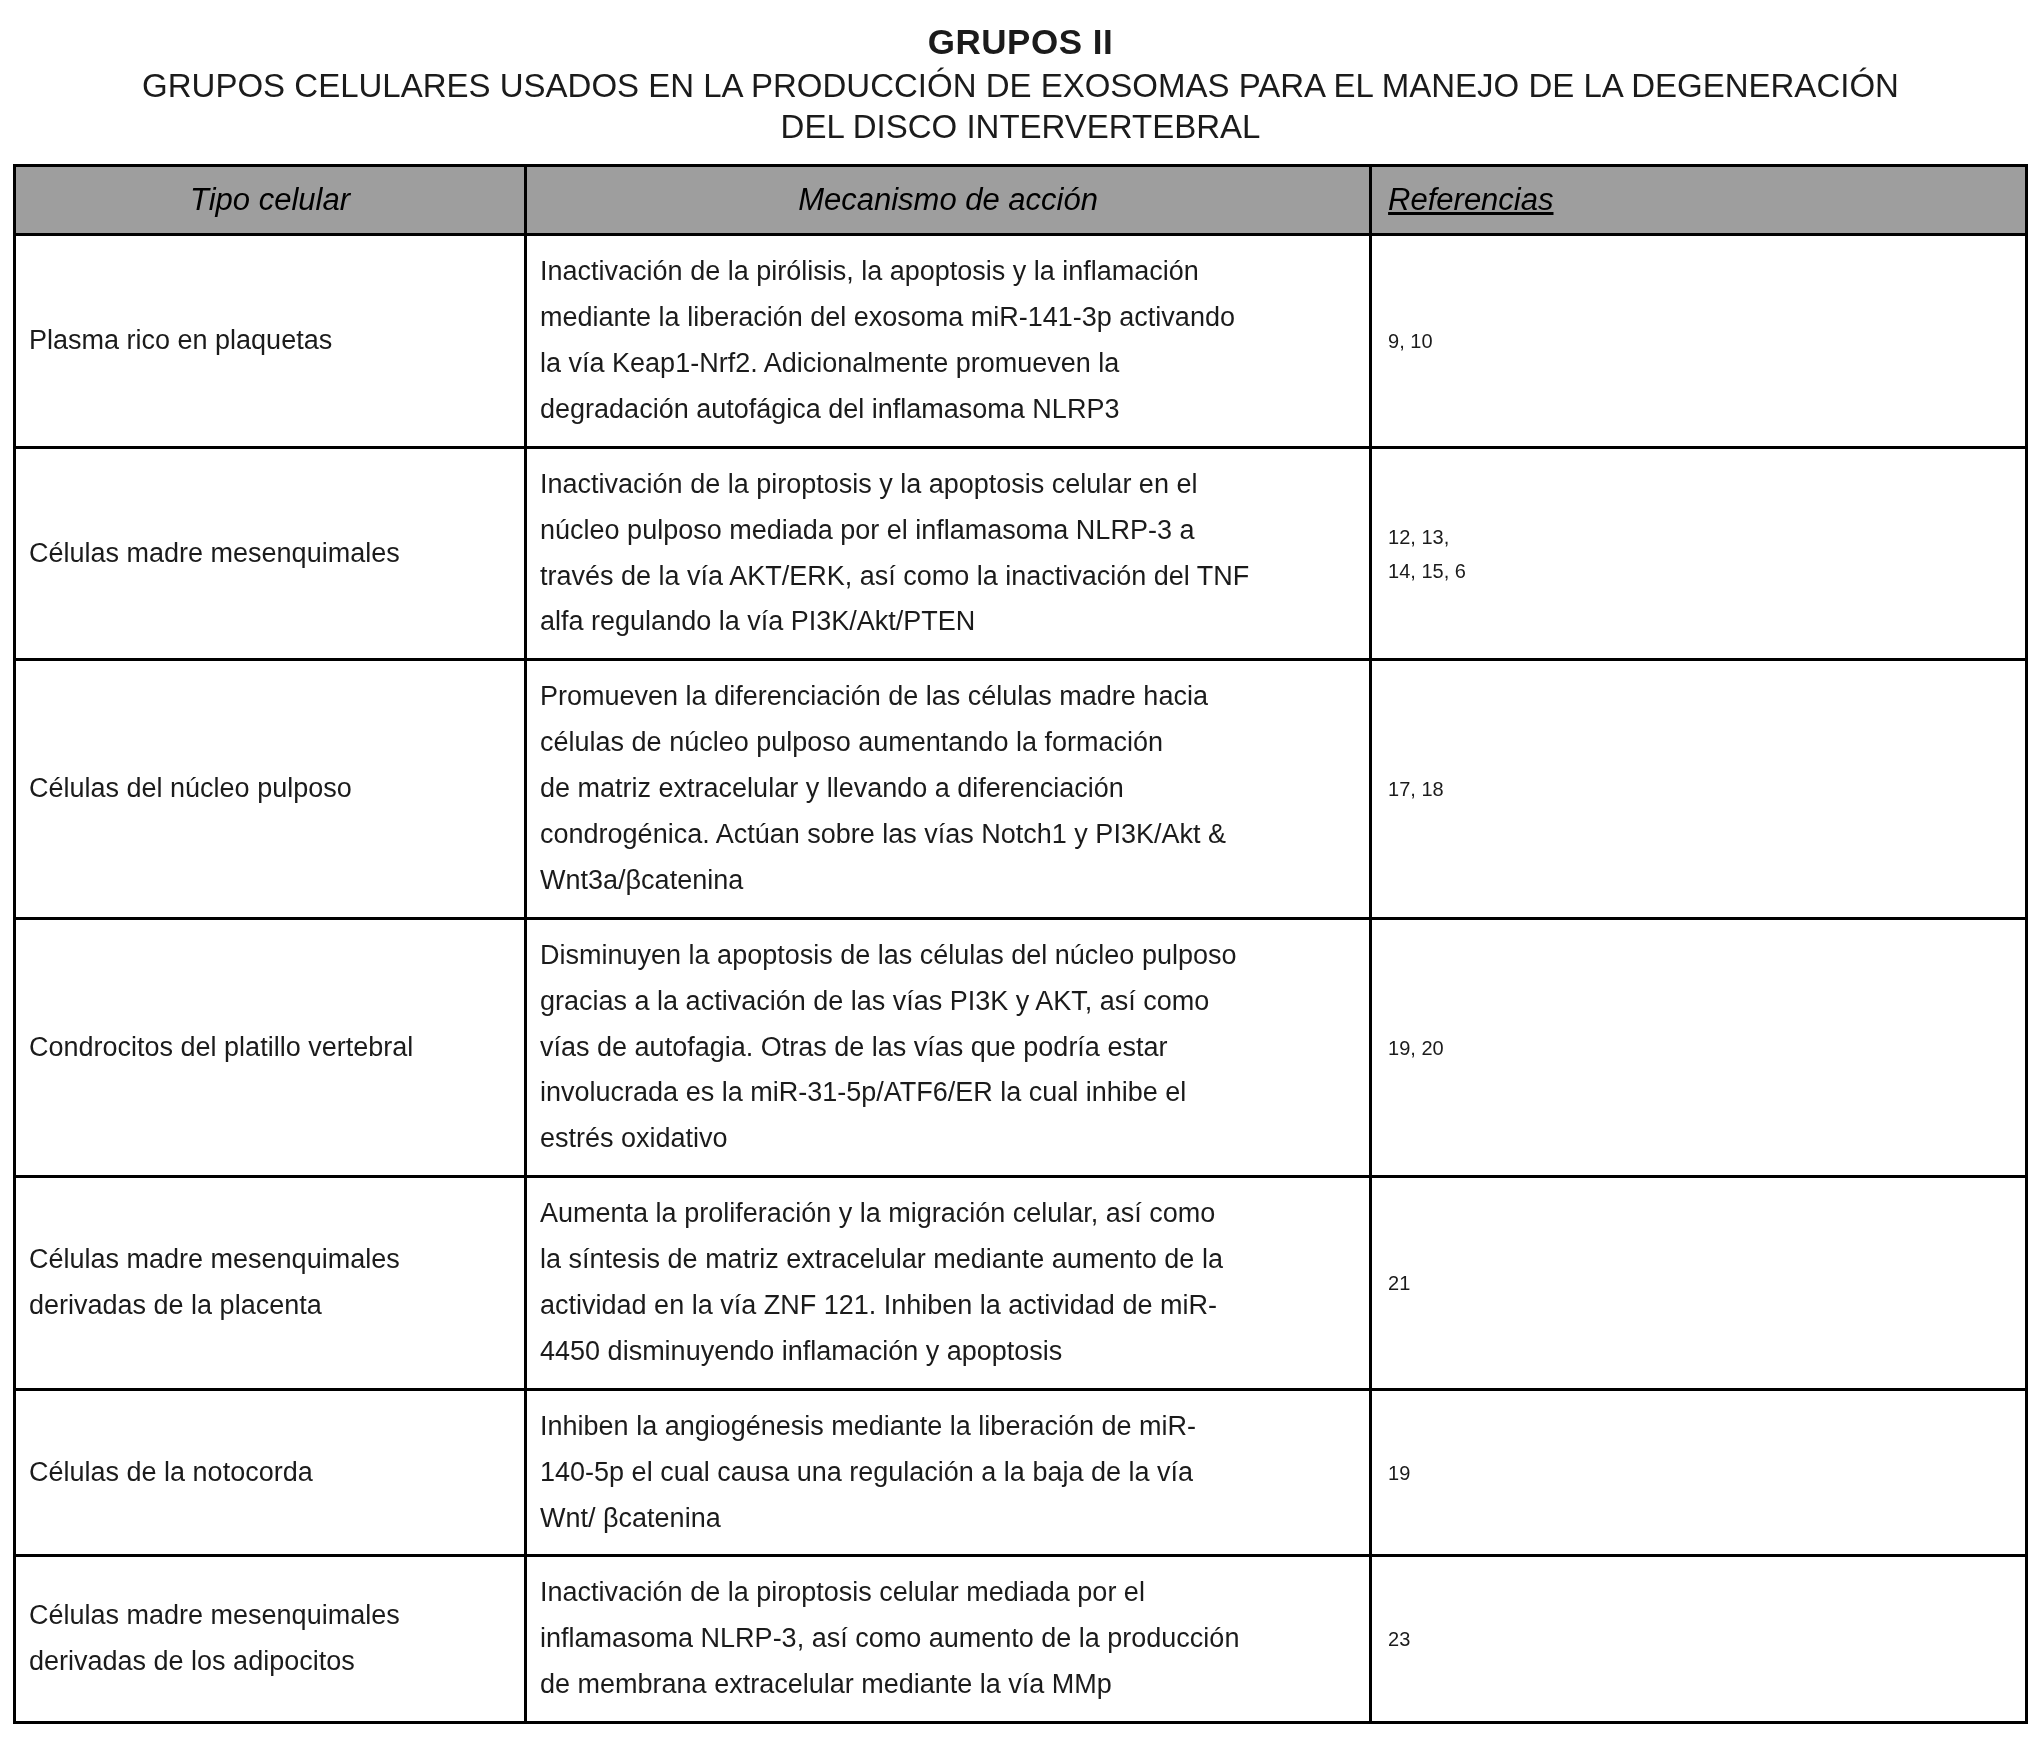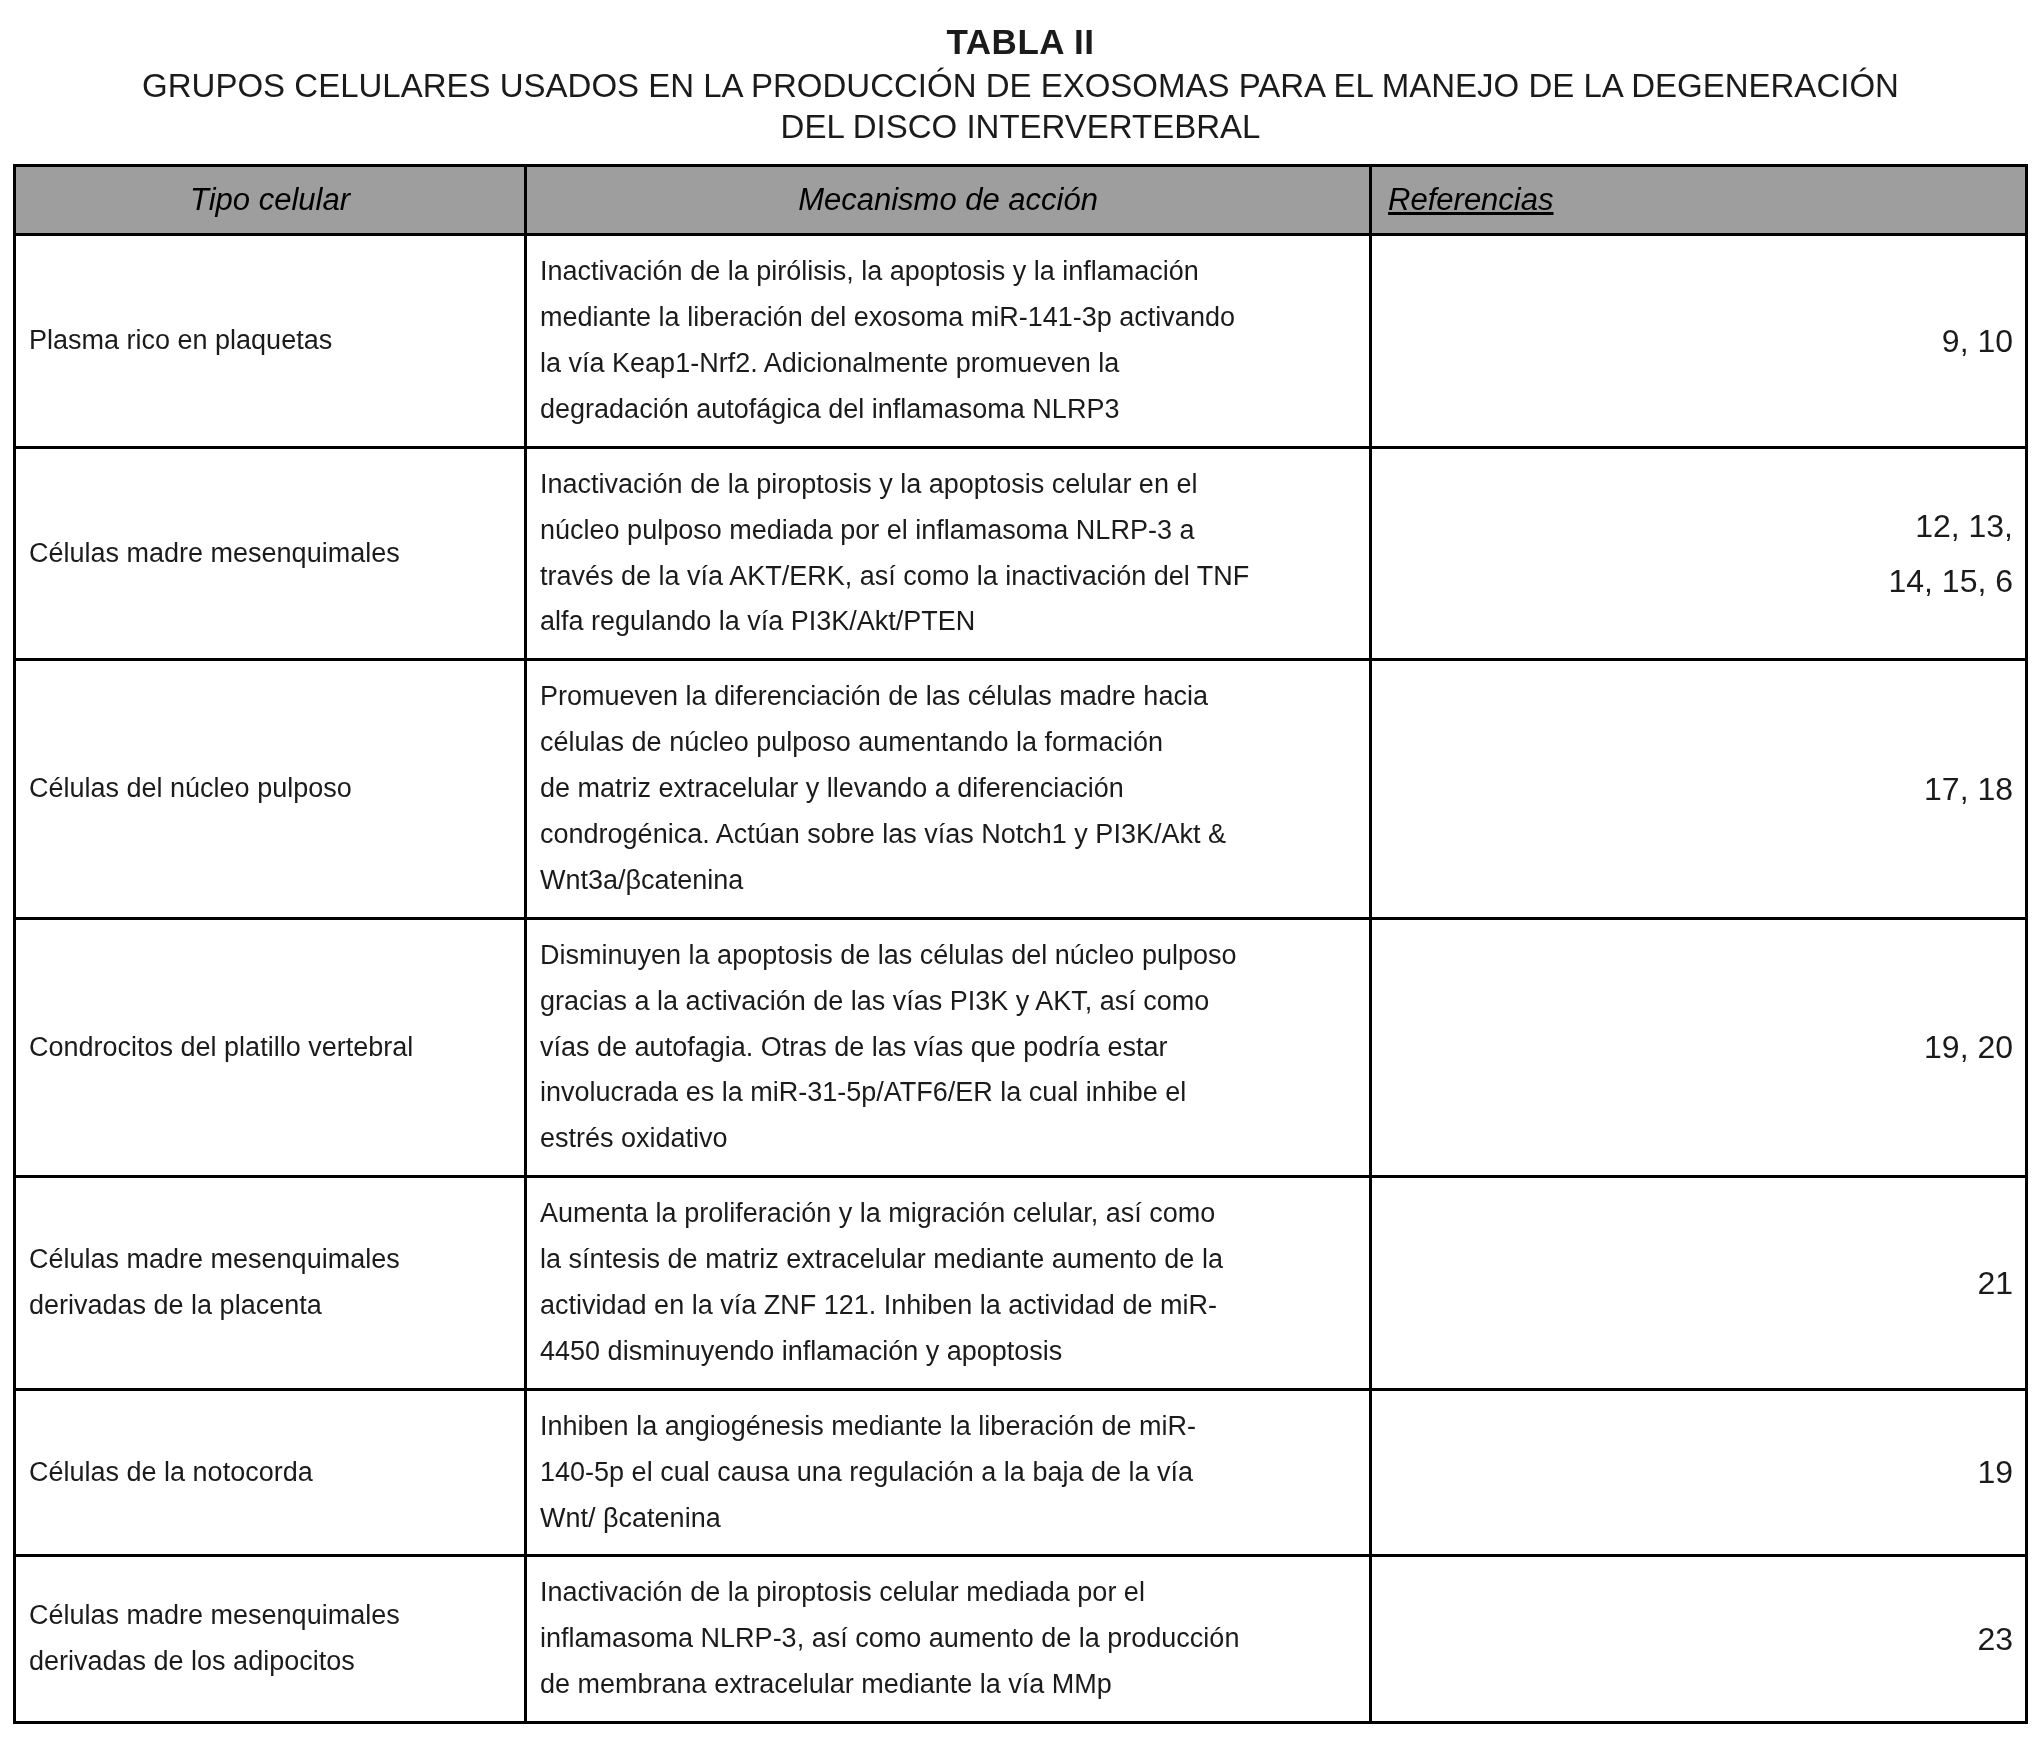--- a/index.html
+++ b/index.html
@@ -55,7 +55,7 @@
 
 <div class="page">
   <div class="caption">
-    <div class="title">TABLA II</div>
+    <div class="title">GRUPOS II</div>
     <div class="subtitle">GRUPOS CELULARES USADOS EN LA PRODUCCIÓN DE EXOSOMAS PARA EL MANEJO DE LA DEGENERACIÓN
 DEL DISCO INTERVERTEBRAL</div>
   </div>

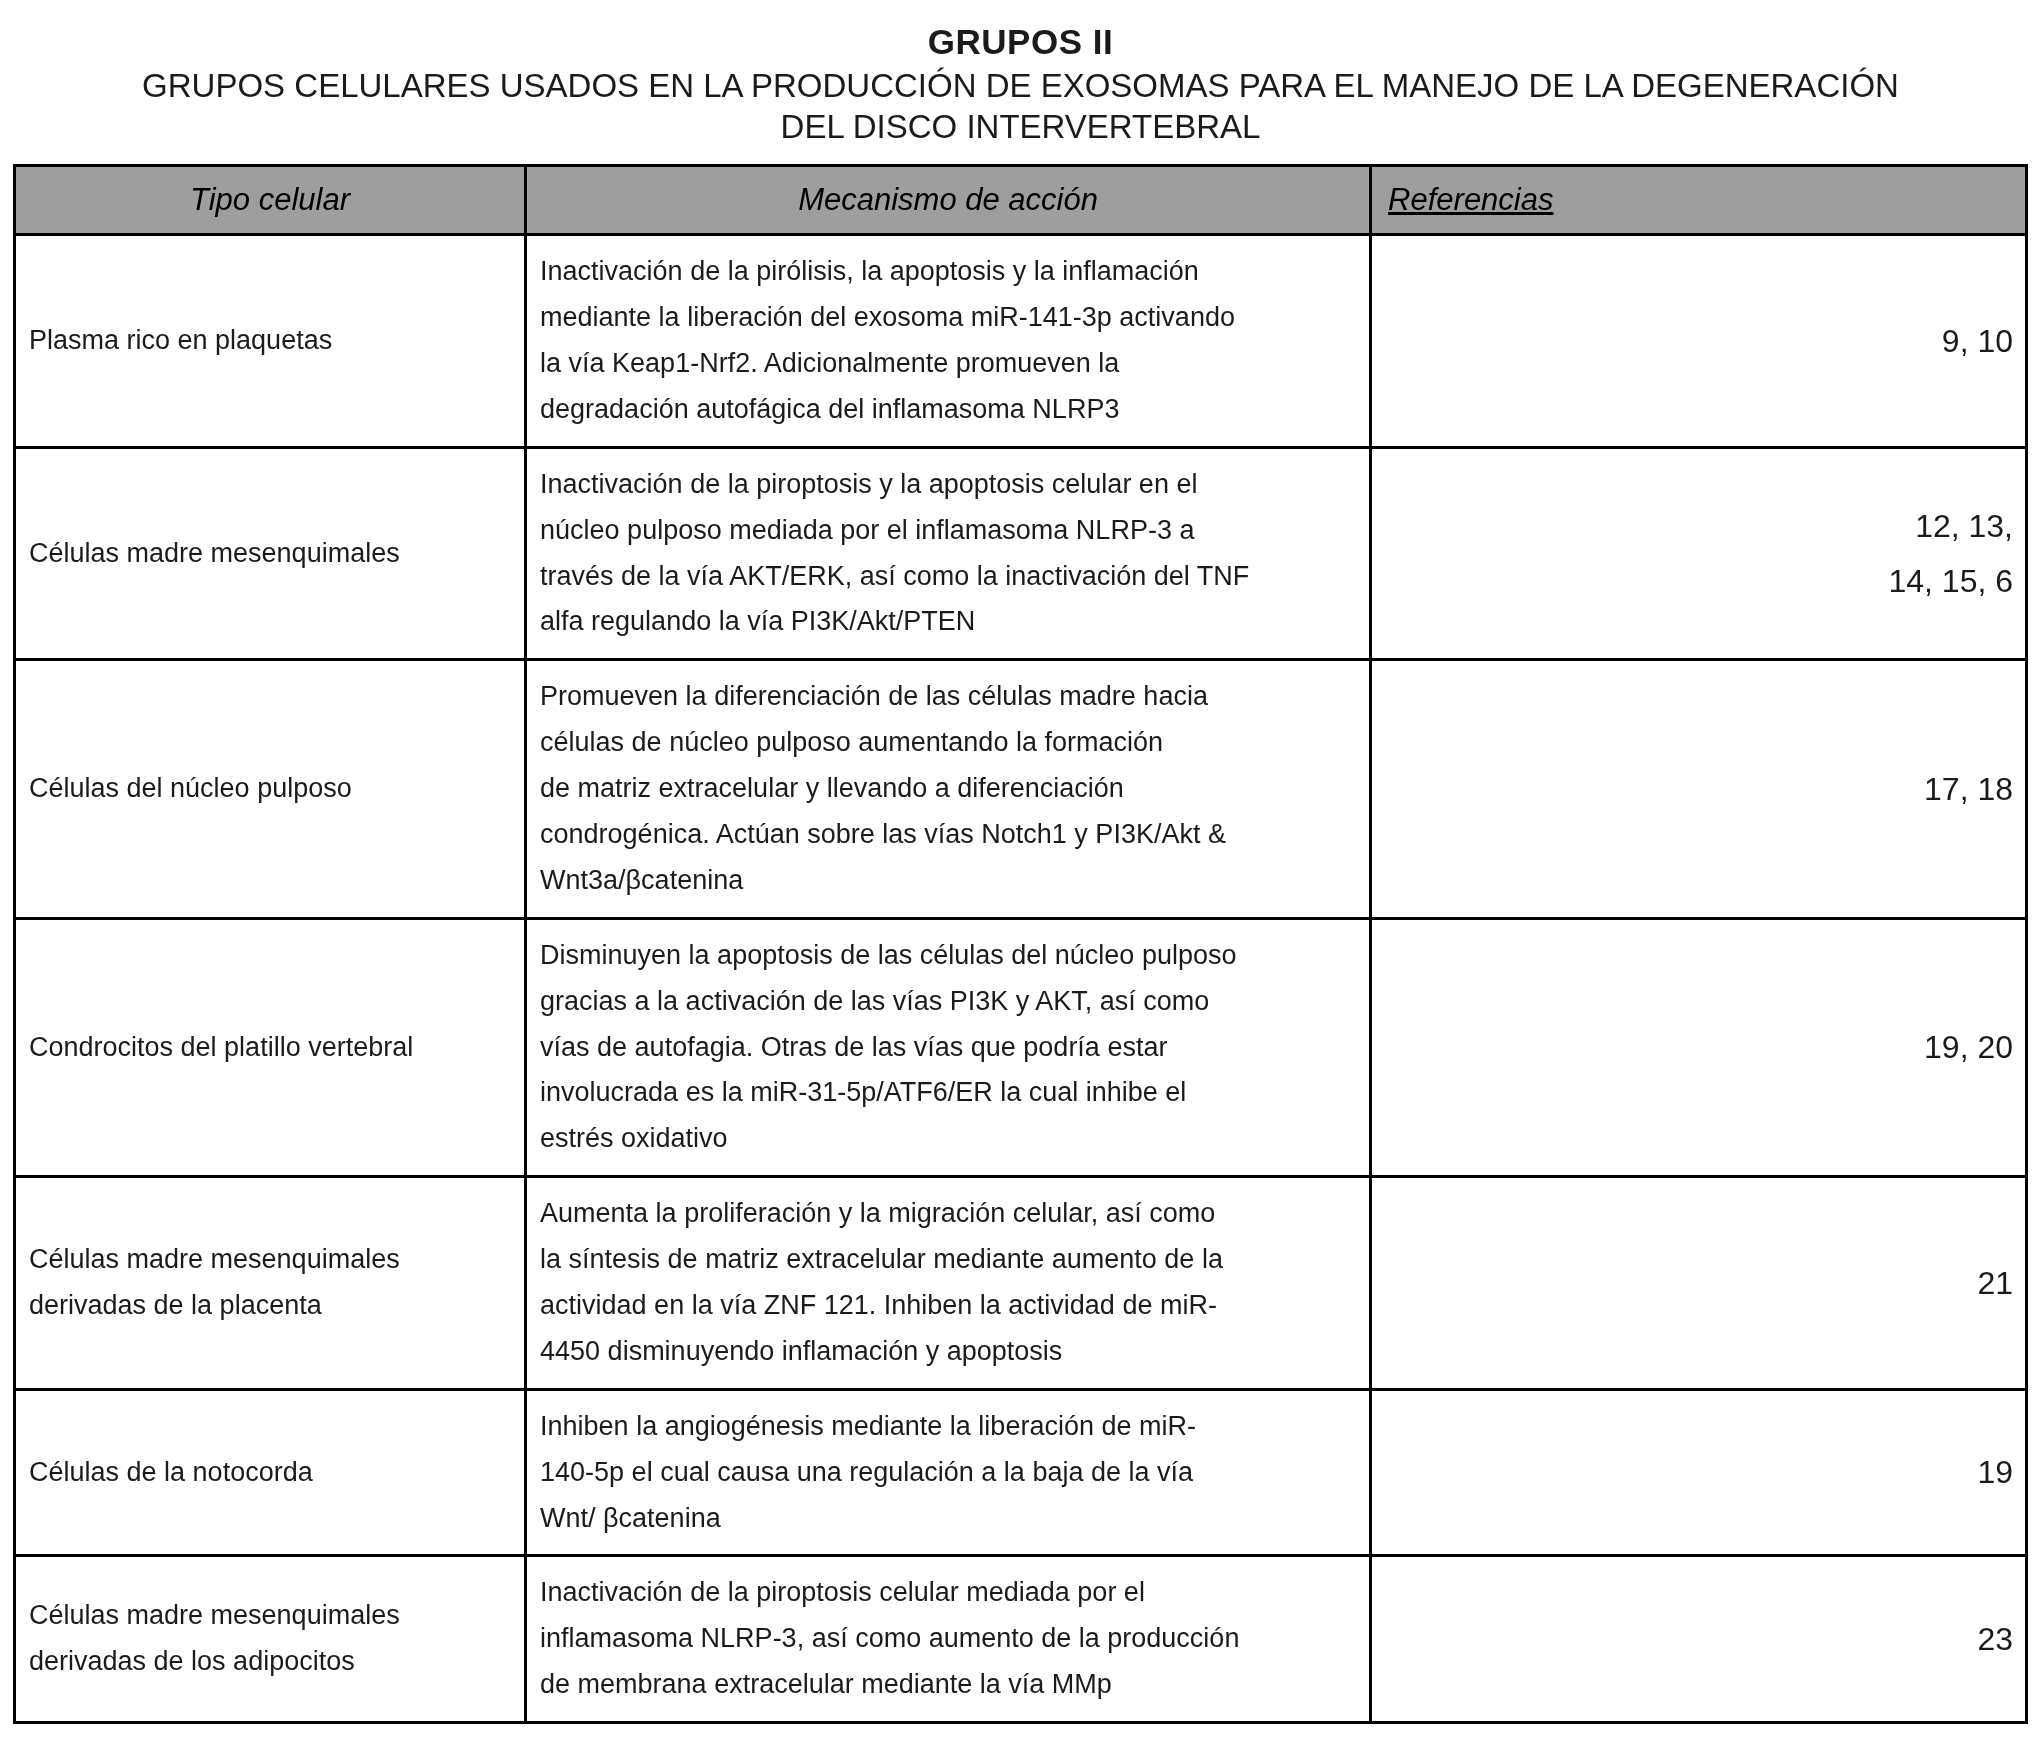--- a/index.html
+++ b/index.html
@@ -48,7 +48,7 @@
     vertical-align:middle;
     white-space:pre-line;
   }
-  td.referencias{font-size:32px;padding-left:16px;text-align:right;}
+  td.referencias{font-size:20px;padding-left:16px;}
 </style>
 </head>
 <body>

